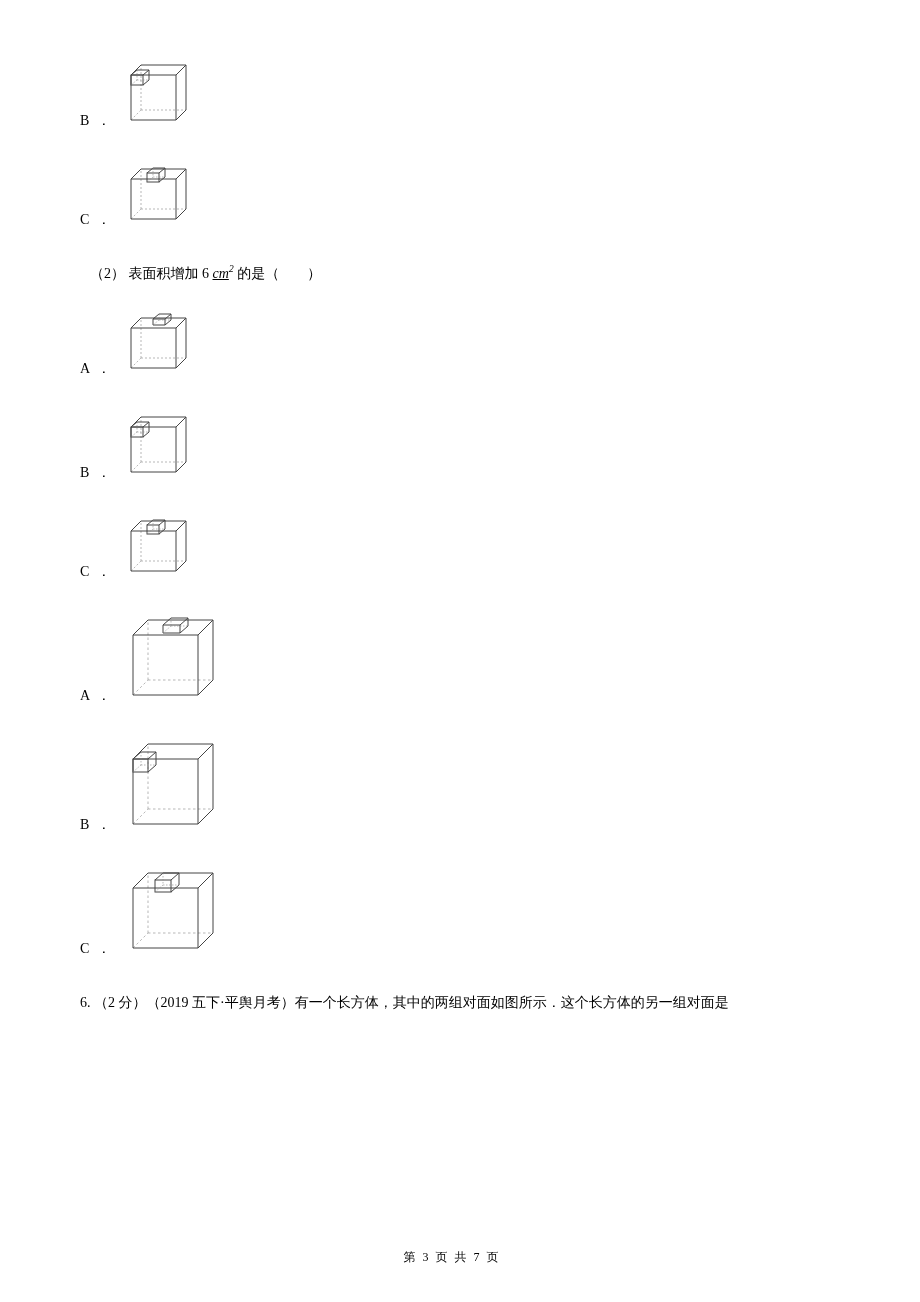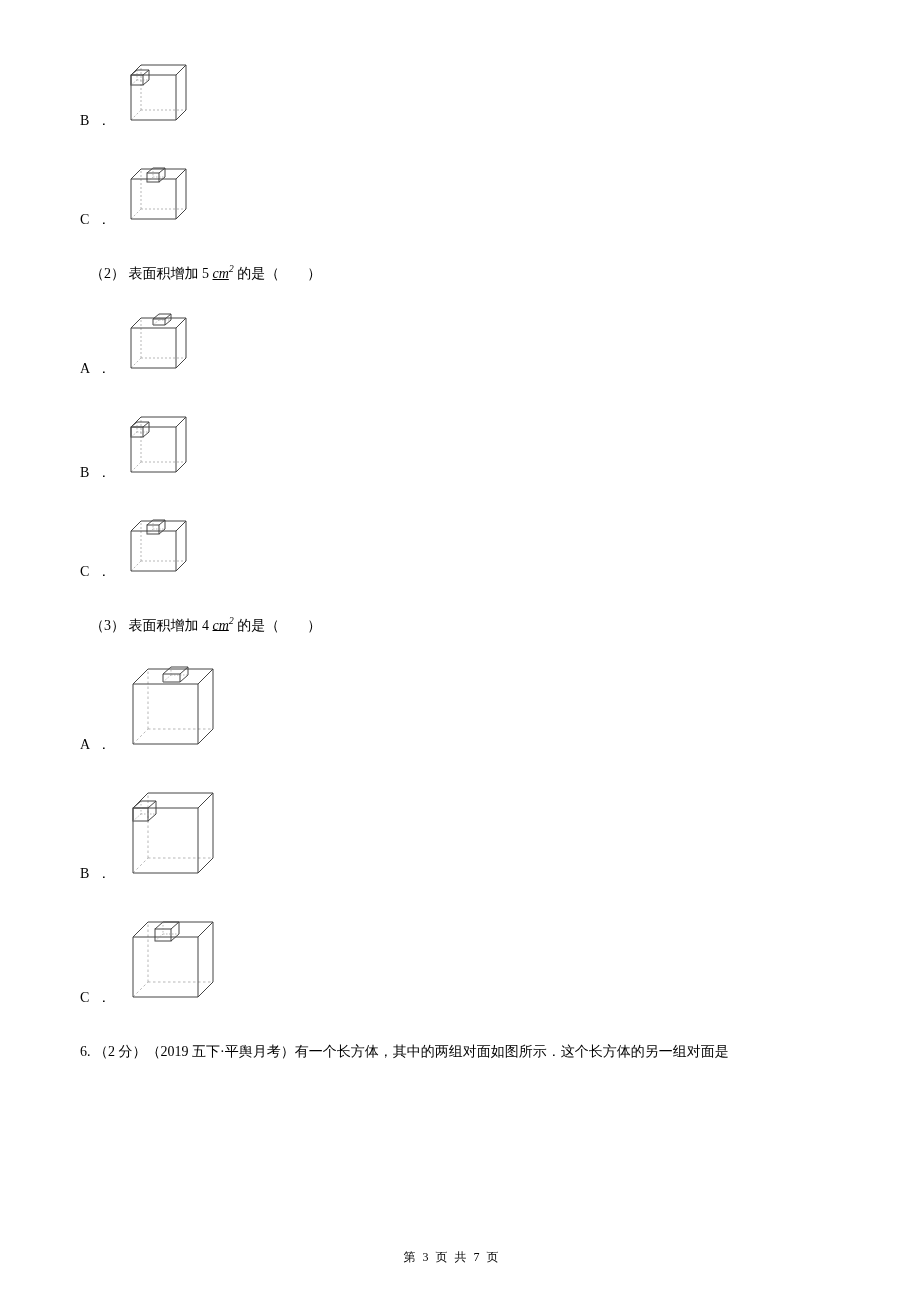--- a/index.html
+++ b/index.html
@@ -125,7 +125,7 @@
   </div>
 
   <div class="question-line">
-    <span>（2） 表面积增加 5 </span><em>cm</em><sup>2</sup><span> 的是（　　）</span>
+    <span>（2） 表面积增加 6 </span><em>cm</em><sup>2</sup><span> 的是（　　）</span>
   </div>
 
   <div class="option-row">

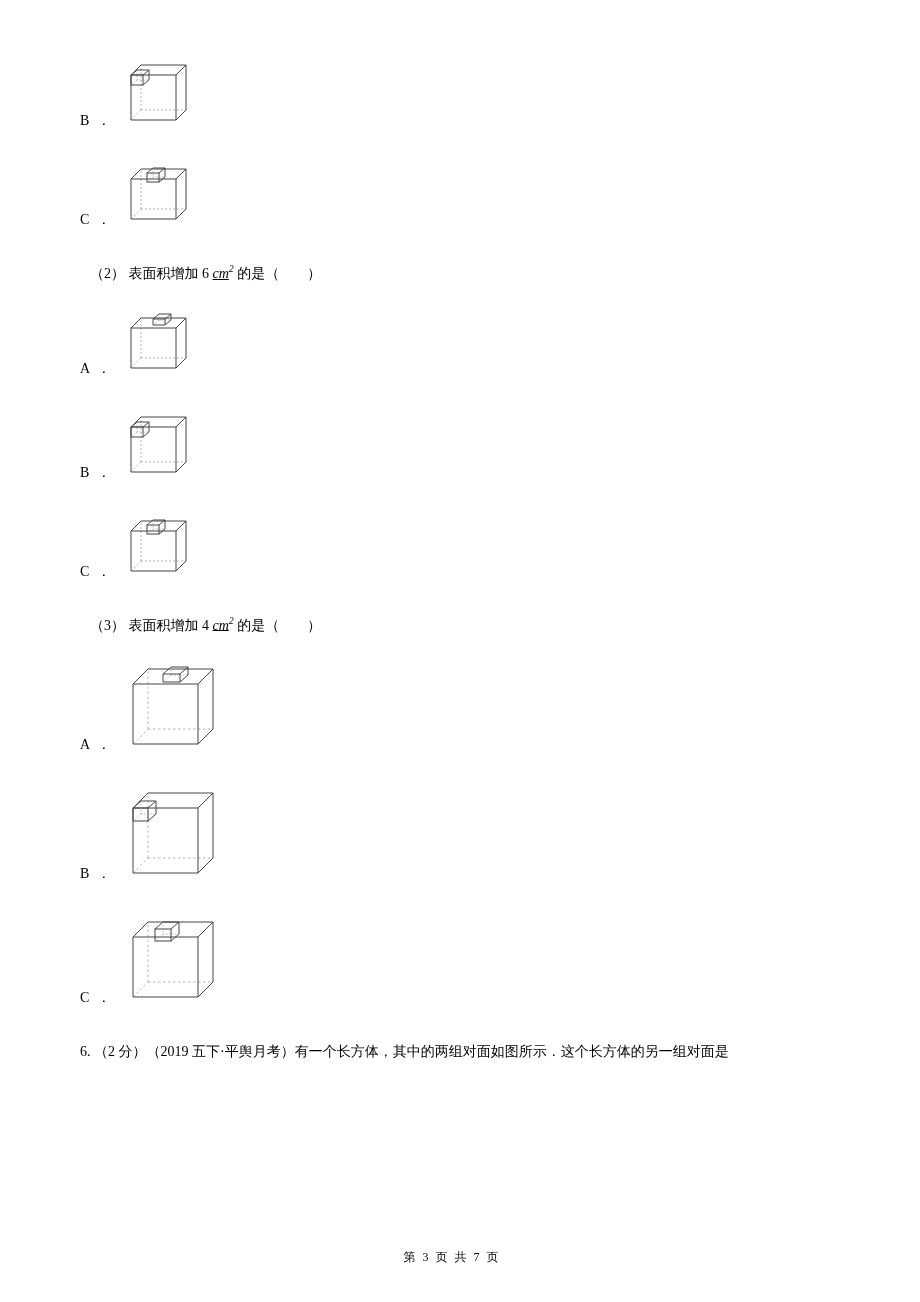--- a/index.html
+++ b/index.html
@@ -213,9 +213,6 @@
     </span>
   </div>
 
-  <div class="question-line">
-    <span>（3） 表面积增加 4 </span><em>cm</em><sup>2</sup><span> 的是（　　）</span>
-  </div>
 
   <div class="option-row">
     <span class="option-label">A ．</span>

